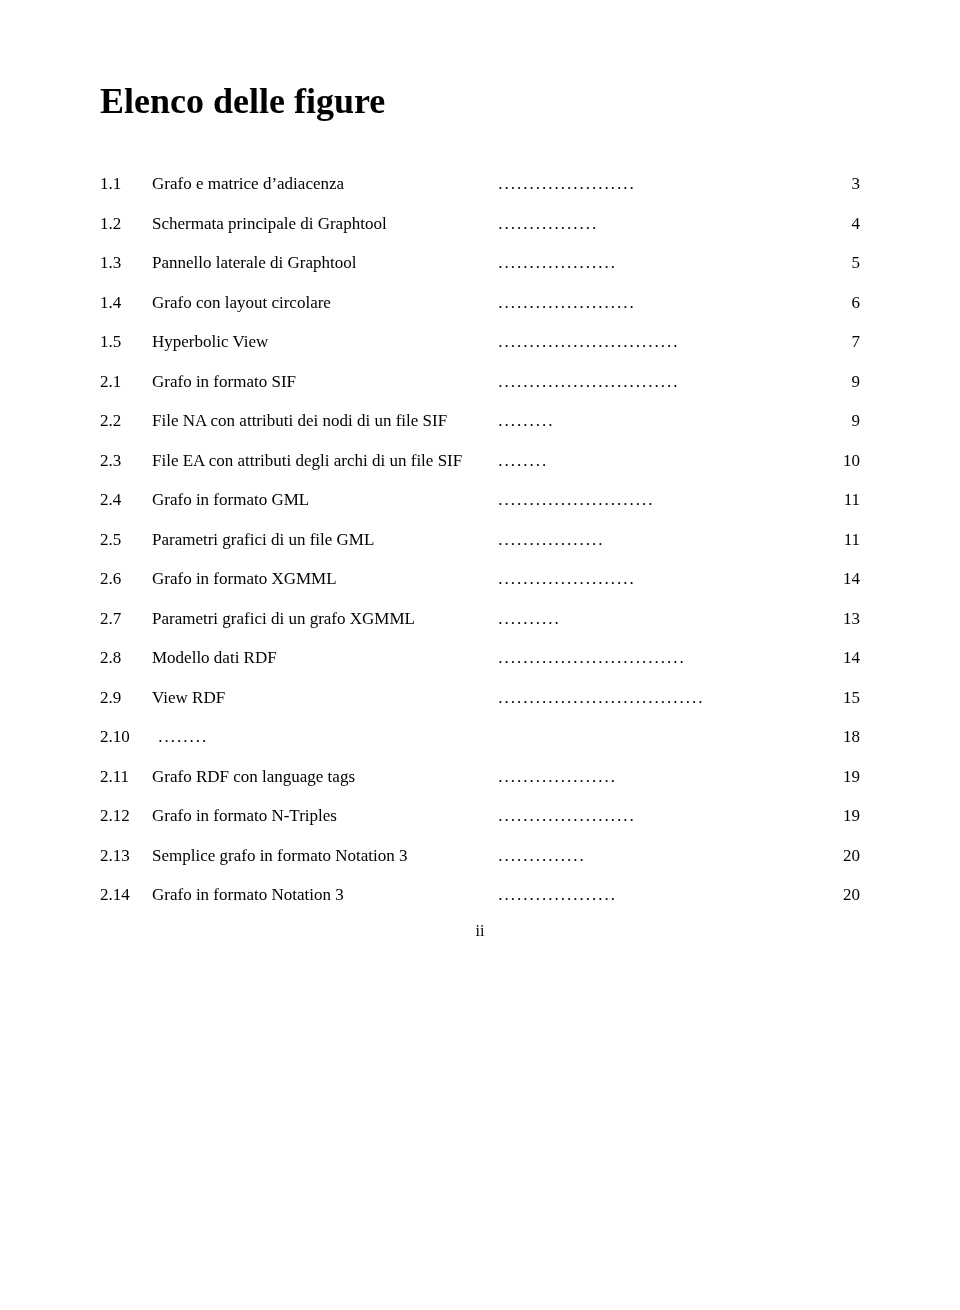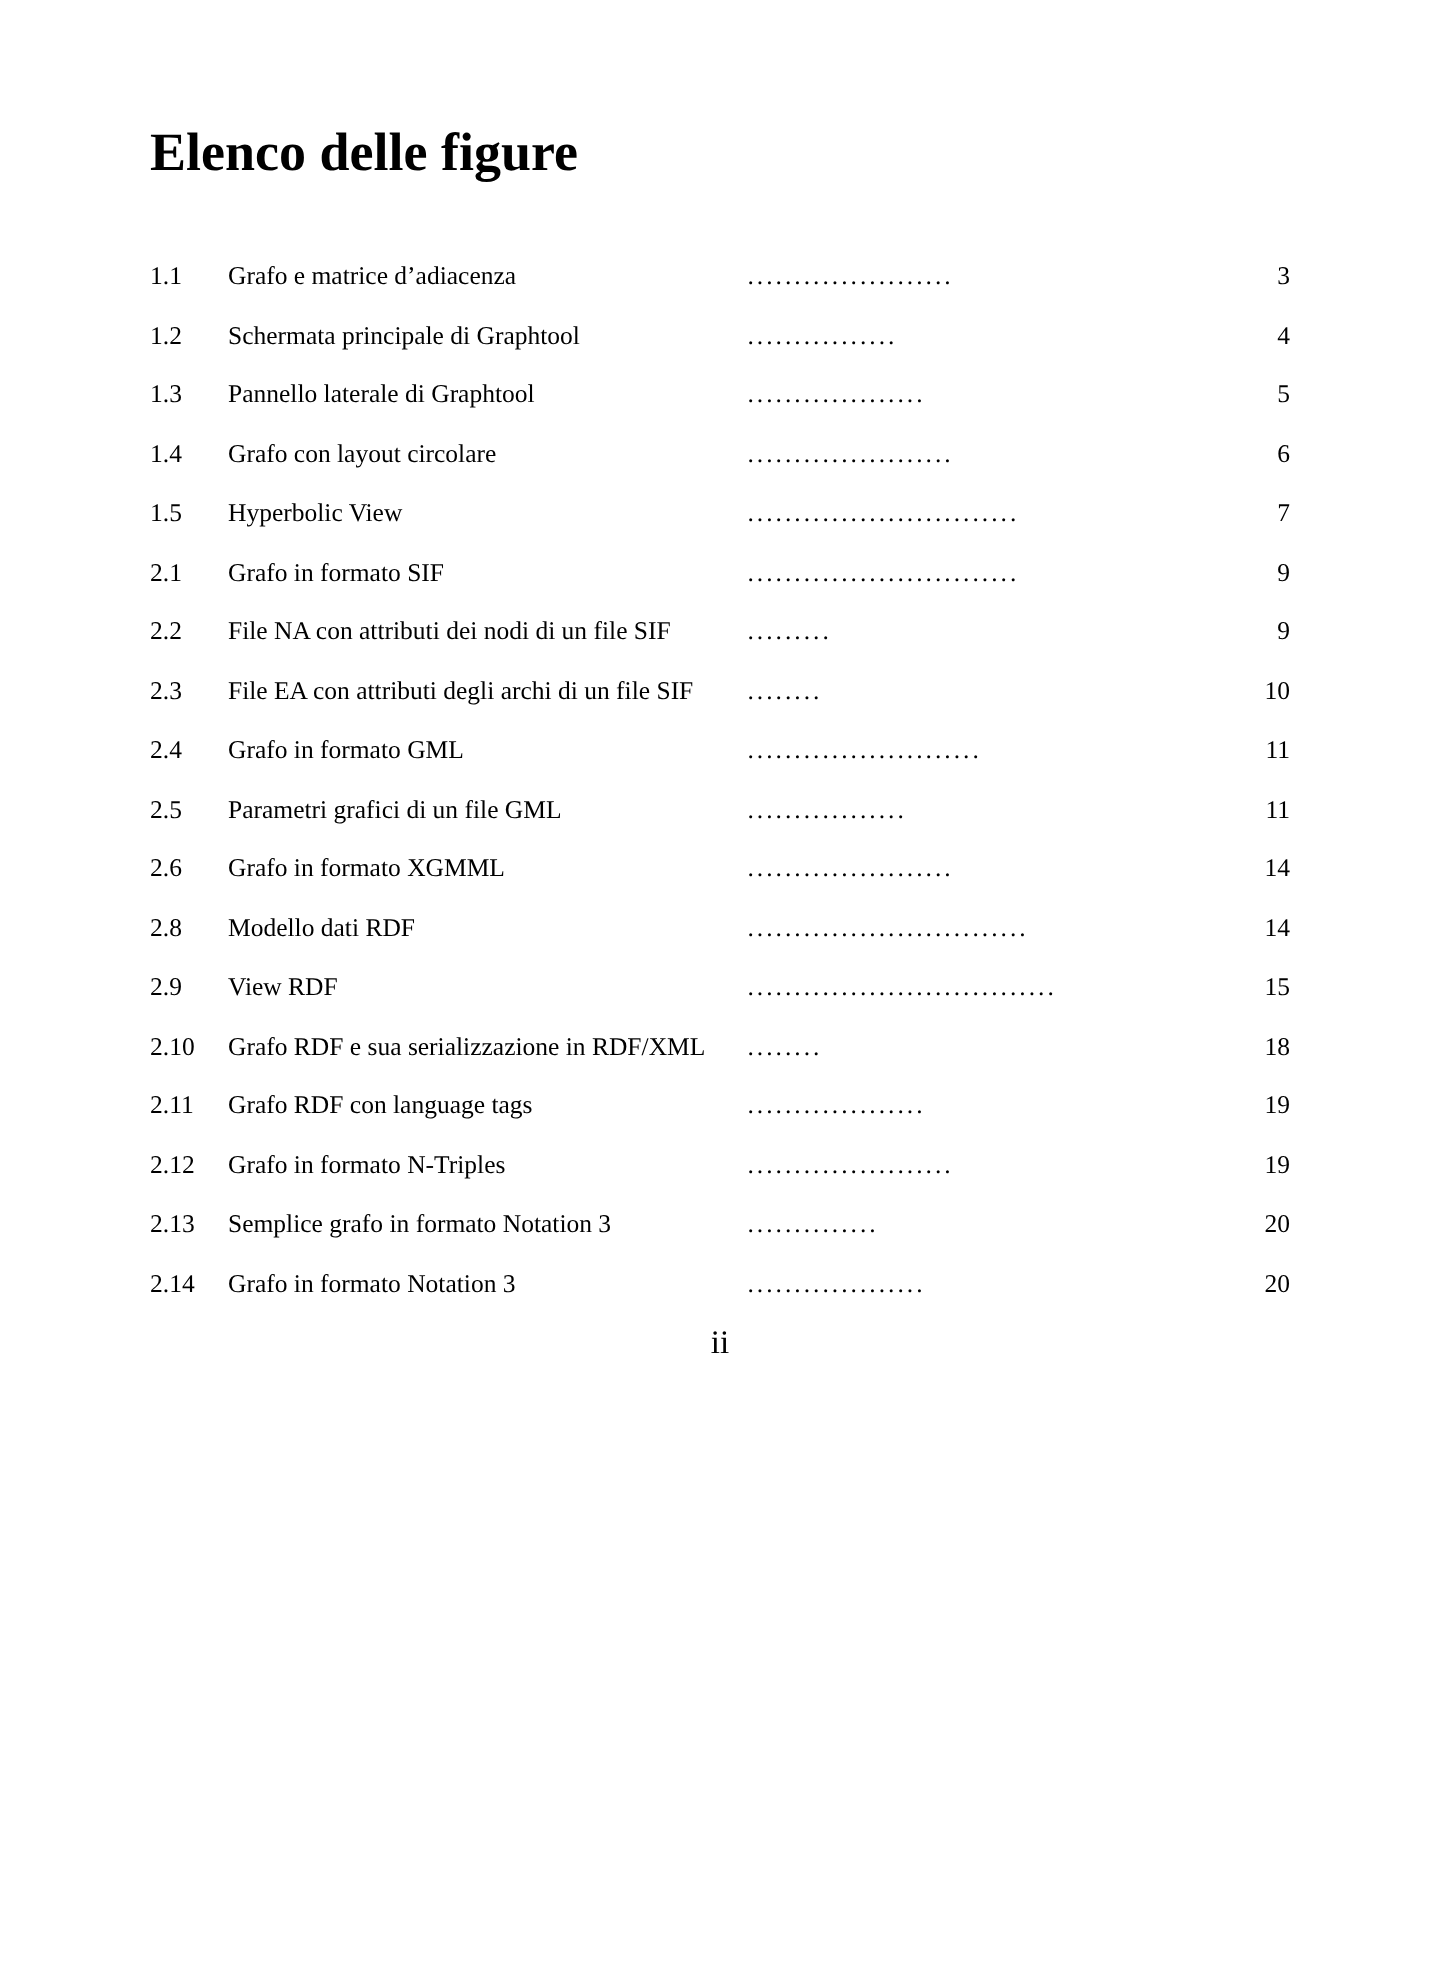--- a/index.html
+++ b/index.html
@@ -198,6 +198,16 @@
       </span>
     </li>
     <li class="toc-item">
+      <span class="toc-number">2.7</span>
+      <span class="toc-row">
+        <span class="toc-label">Parametri grafici di un grafo XGMML</span>
+        <span class="dots-fill">
+          <span class="dots-text">&nbsp;..........&nbsp;</span>
+        </span>
+        <span class="toc-page">13</span>
+      </span>
+    </li>
+    <li class="toc-item">
       <span class="toc-number">2.8</span>
       <span class="toc-row">
         <span class="toc-label">Modello dati RDF</span>

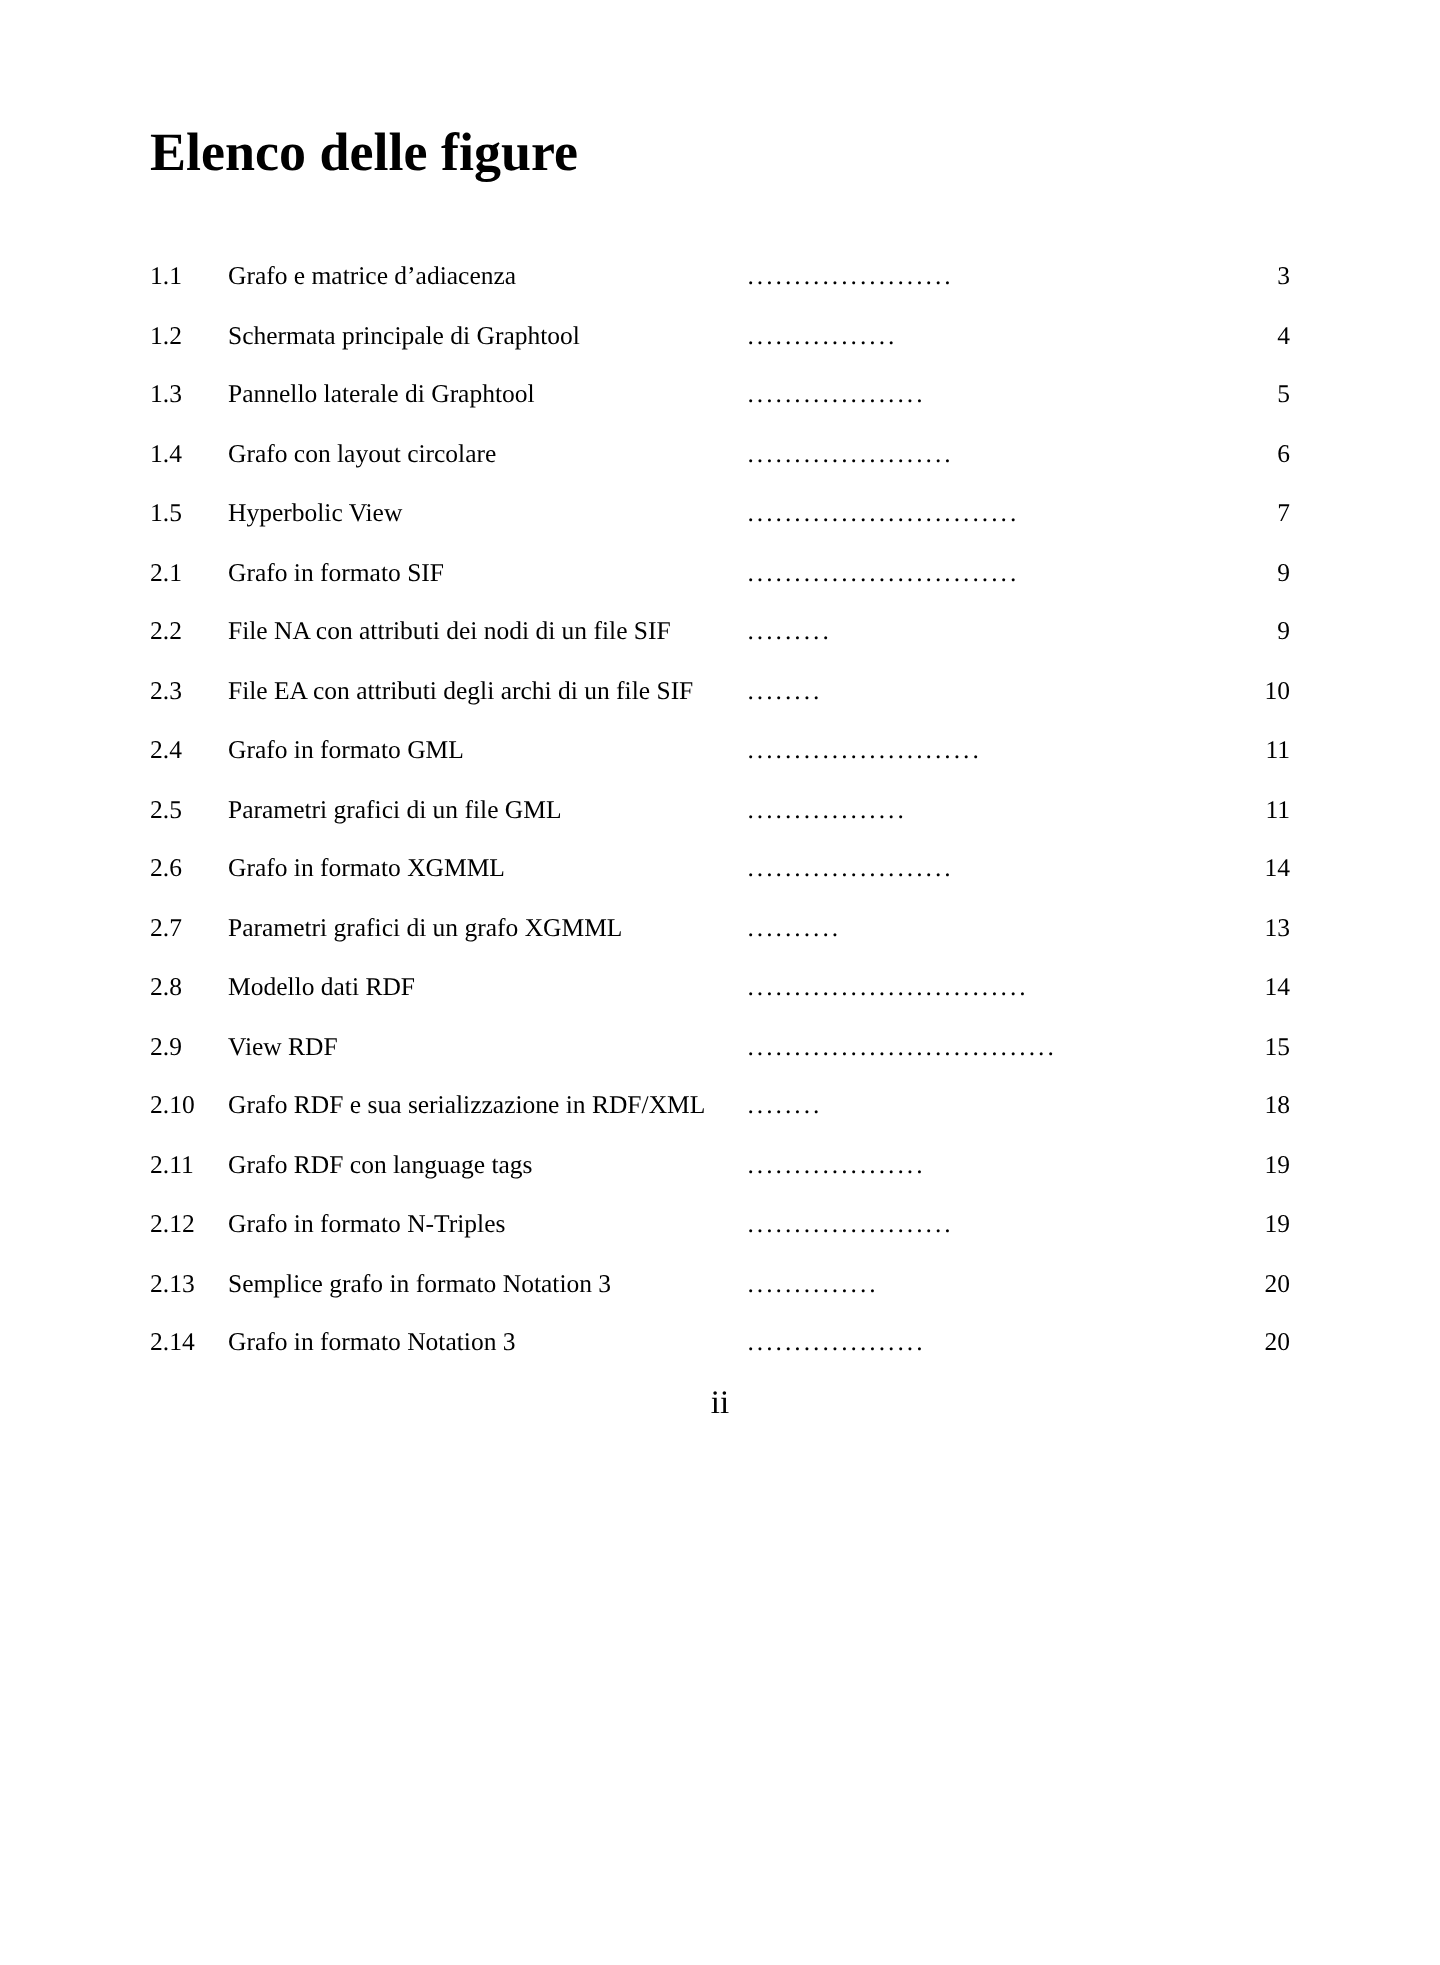--- a/index.html
+++ b/index.html
@@ -230,7 +230,6 @@
     <li class="toc-item">
       <span class="toc-number">2.10</span>
       <span class="toc-row">
-        <span class="toc-label">Grafo RDF e sua serializzazione in RDF/XML</span>
         <span class="dots-fill">
           <span class="dots-text">&nbsp;........&nbsp;</span>
         </span>

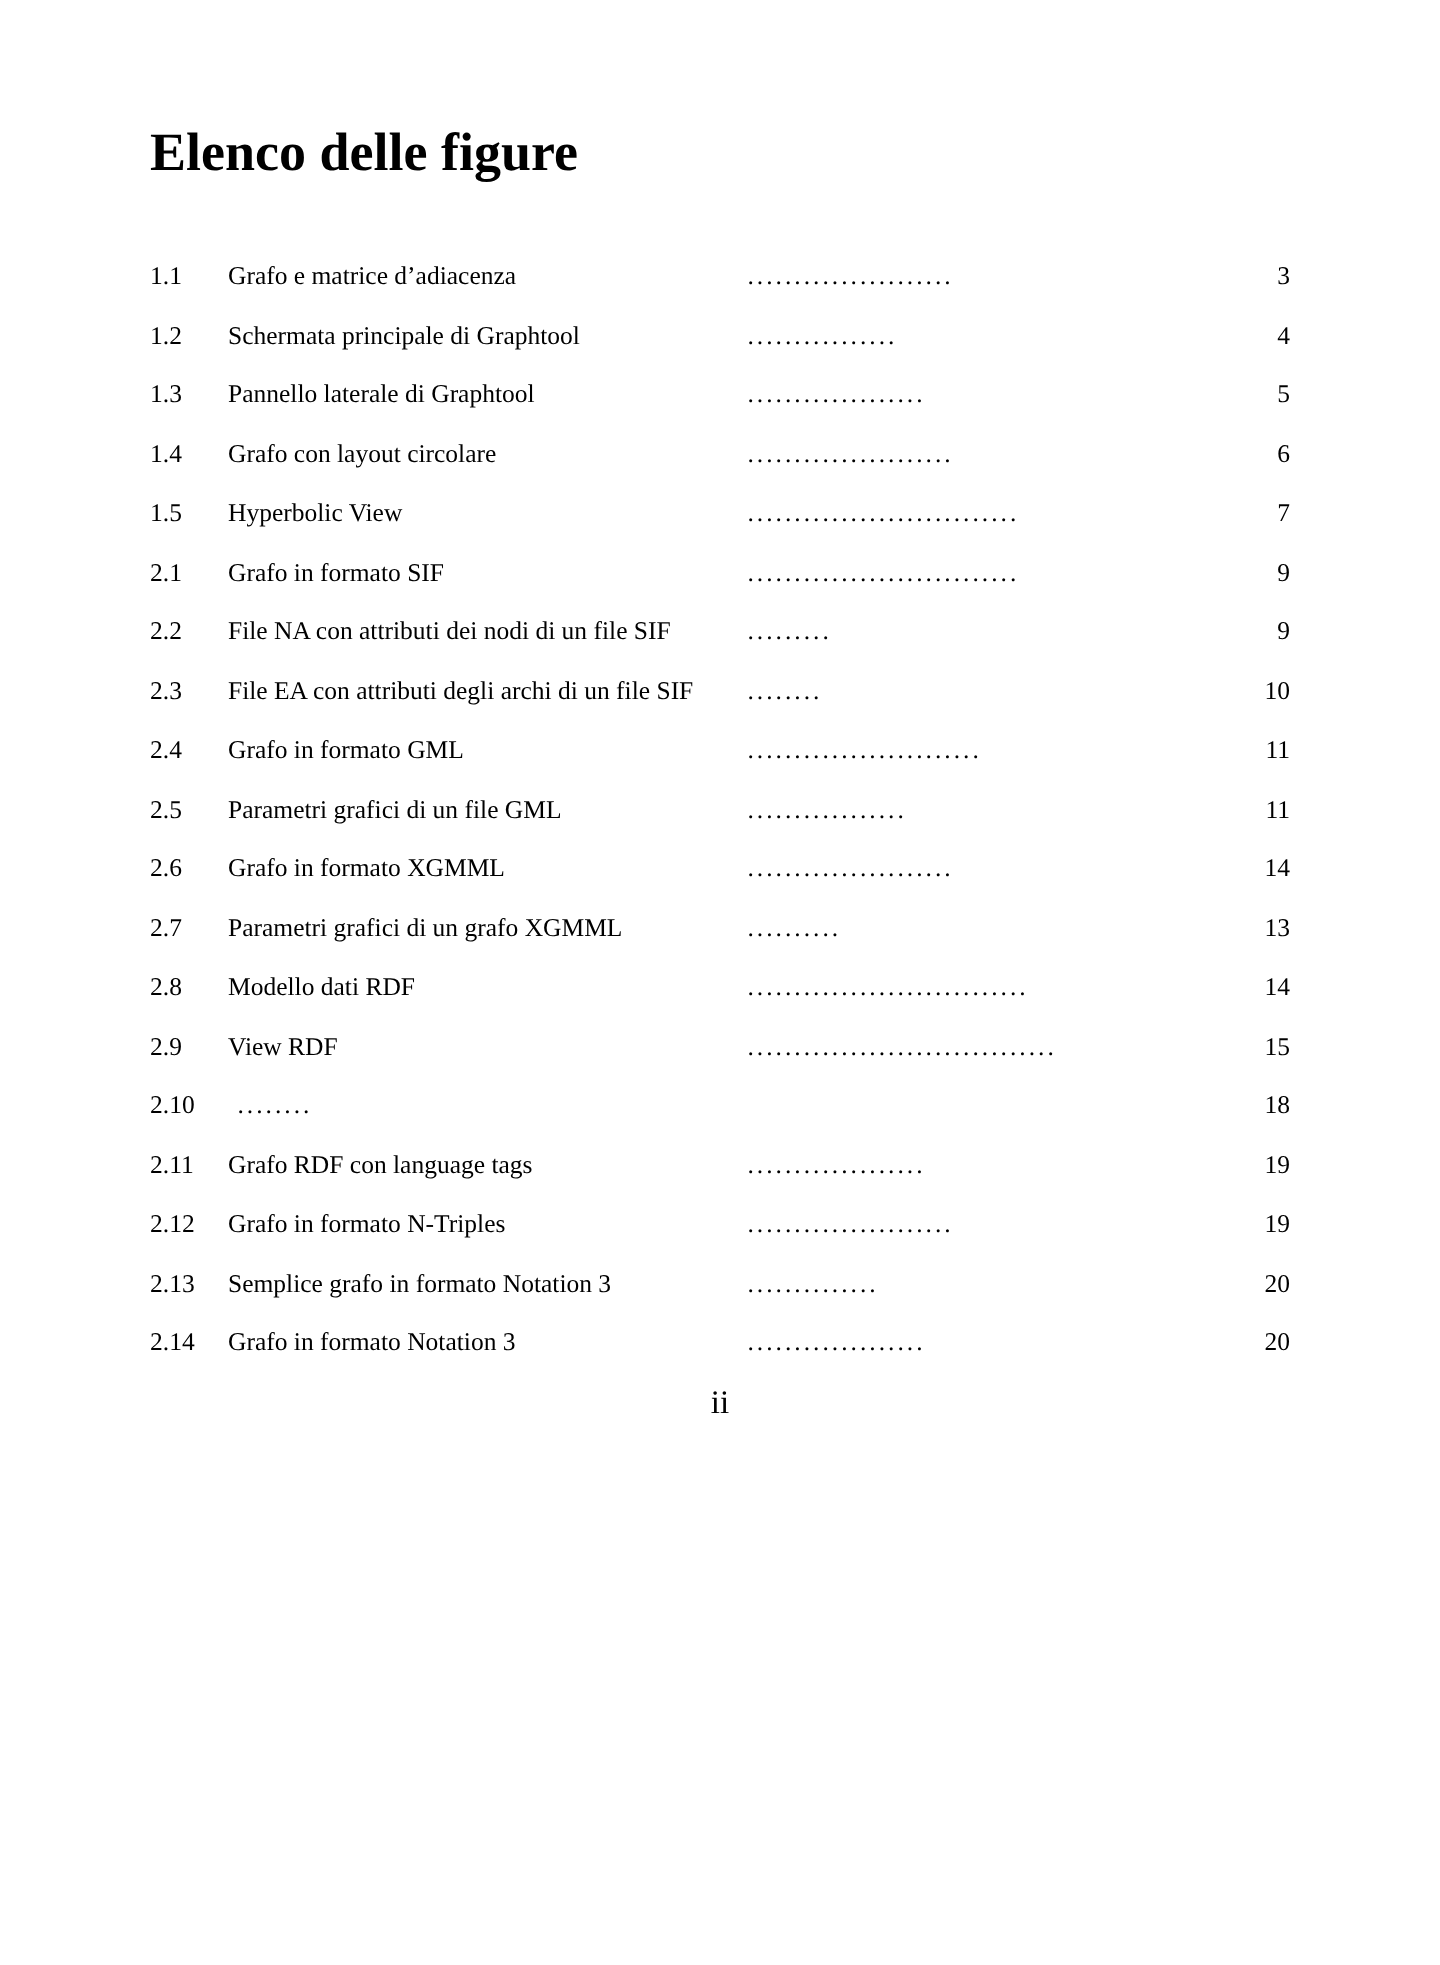--- a/index.html
+++ b/index.html
@@ -78,7 +78,7 @@
 
     .page-footer {
       text-align: center;
-      font-size: 22px;
+      font-size: 16px;
     }
   </style>
 </head>

